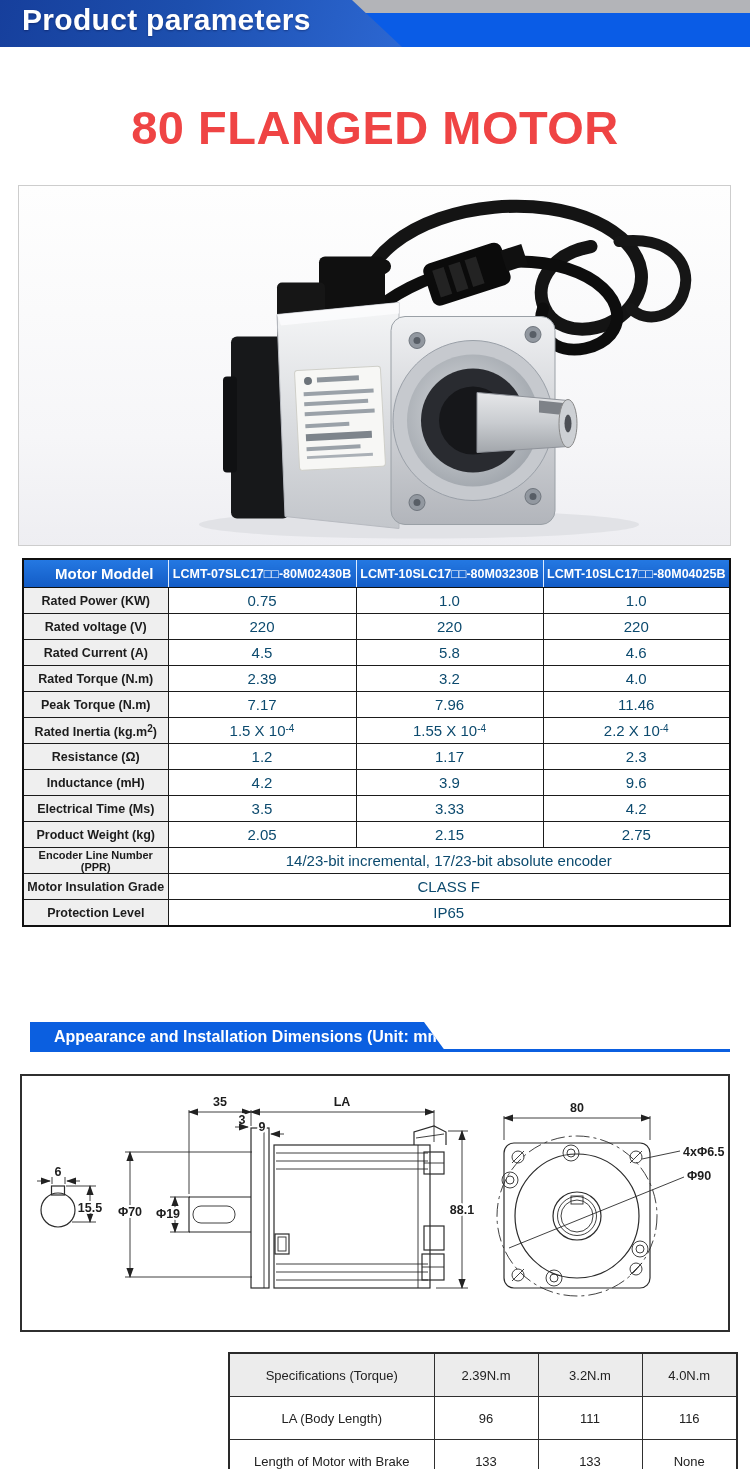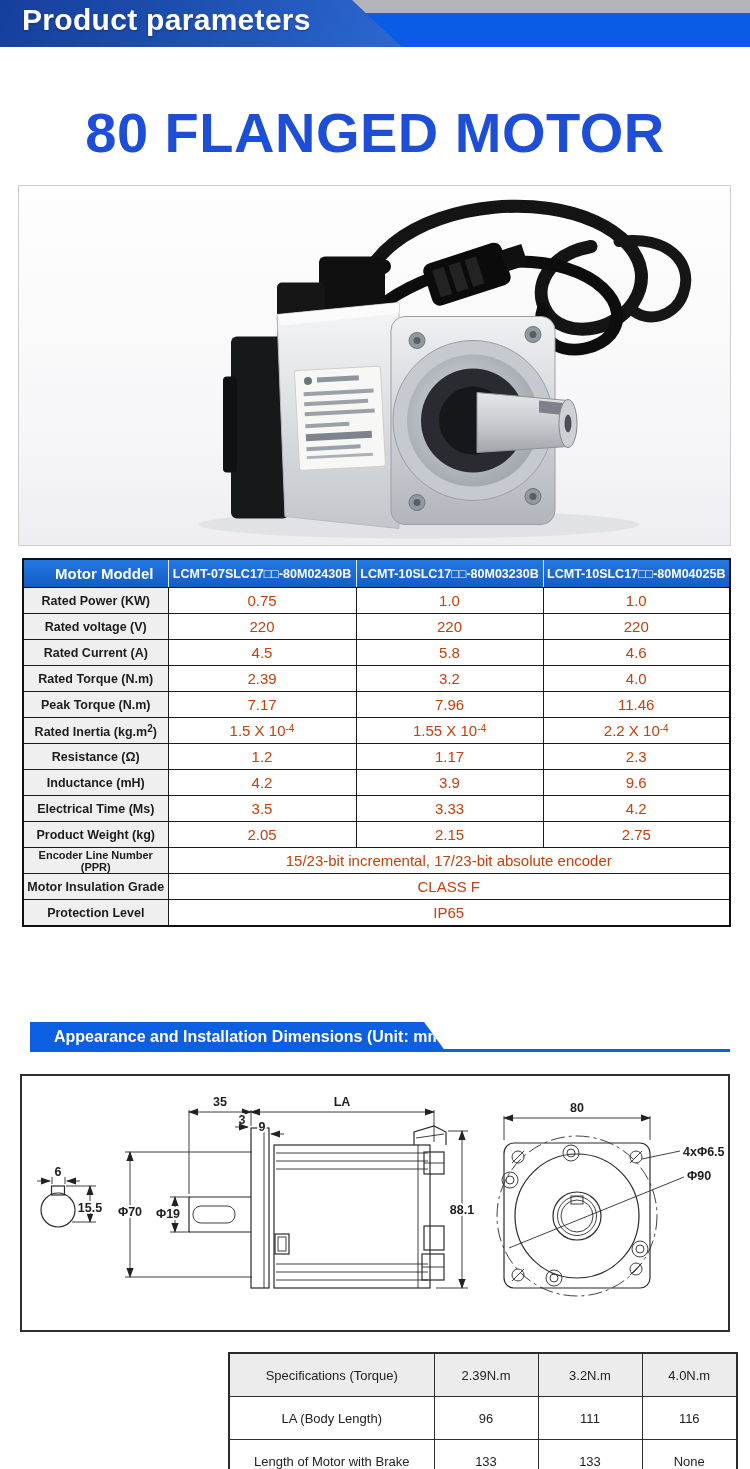--- a/index.html
+++ b/index.html
@@ -18,7 +18,7 @@
 
   
   .page-title{position:absolute;top:100px;left:0;width:100%;text-align:center;
-      font-size:56px;font-weight:bold;color:#1d4ed8;letter-spacing:.5px;}
+      font-size:47px;font-weight:bold;color:#ef4444;letter-spacing:.5px;}
 
   
   .photo{position:absolute;top:185px;left:18px;width:713px;height:361px;border:1px solid #cdcdcd;

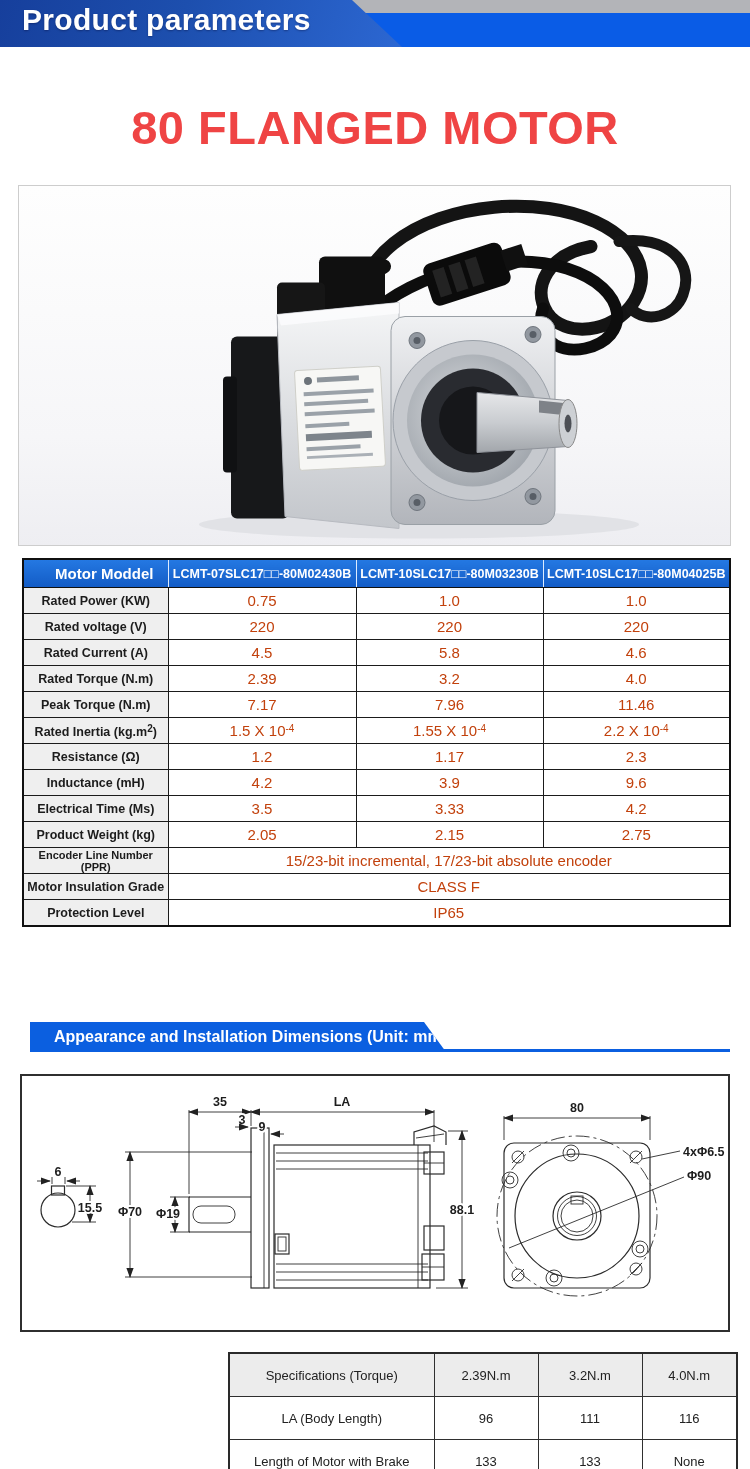--- a/index.html
+++ b/index.html
@@ -37,7 +37,7 @@
   .spec th.model:last-child{border-right-color:#101010;}
   .spec td.lbl{background:#efefef;font-size:12.5px;color:#1c1c1c;height:25px;font-weight:bold;}
   .spec td.lbl.fit{font-size:11px;}
-  .spec td.val{font-size:15px;color:#c2410c;background:#fff;}
+  .spec td.val{font-size:15px;color:#0c4a6e;background:#fff;}
   .spec tr.tall td{height:36px;}
   .spec sup{font-size:10px;vertical-align:4px;}
 

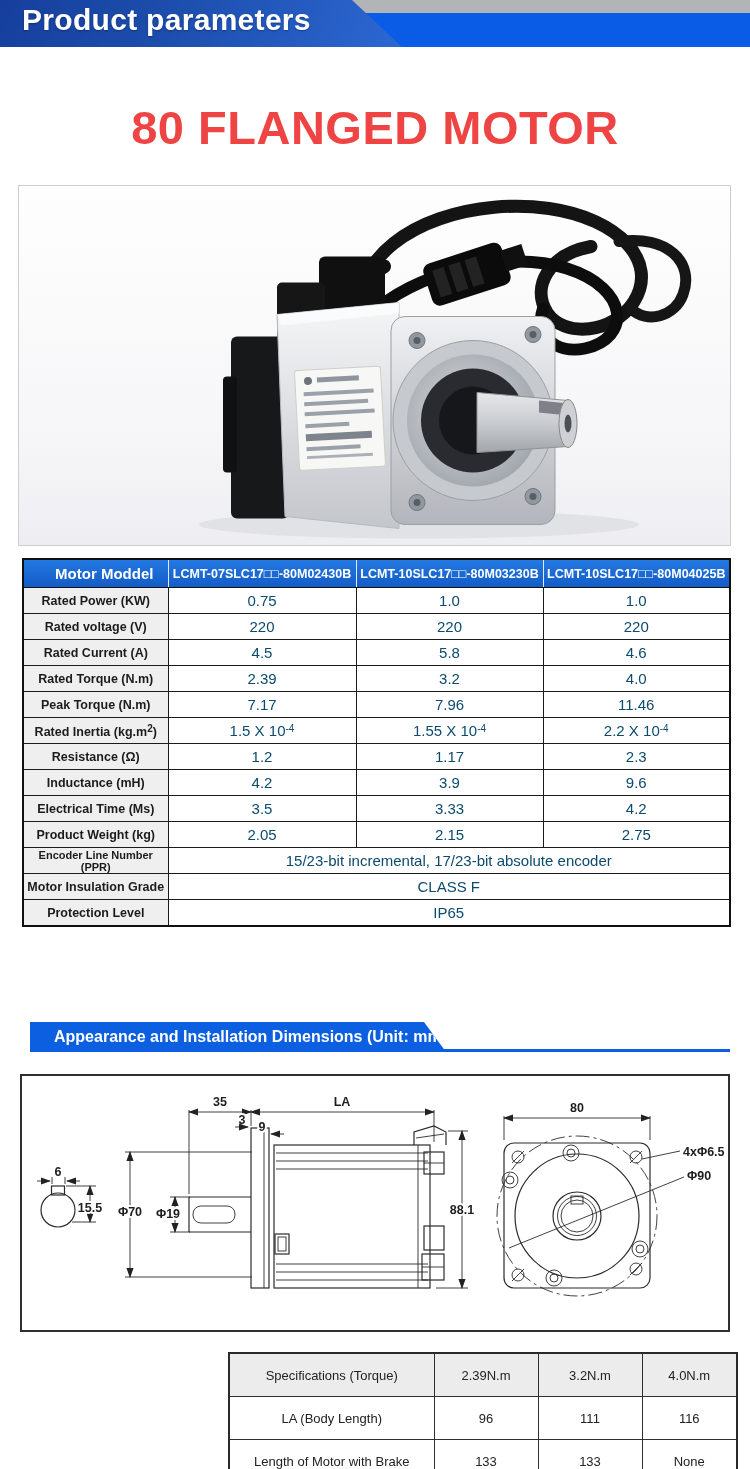--- a/index.html
+++ b/index.html
@@ -241,7 +241,7 @@
       </tr>
       <tr>
         <td class="lbl fit">Encoder Line Number (PPR)</td>
-        <td class="val" colspan="3">15/23-bit incremental, 17/23-bit absolute encoder</td>
+        <td class="val" colspan="3">14/23-bit incremental, 17/23-bit absolute encoder</td>
       </tr>
       <tr>
         <td class="lbl">Motor Insulation Grade</td>

